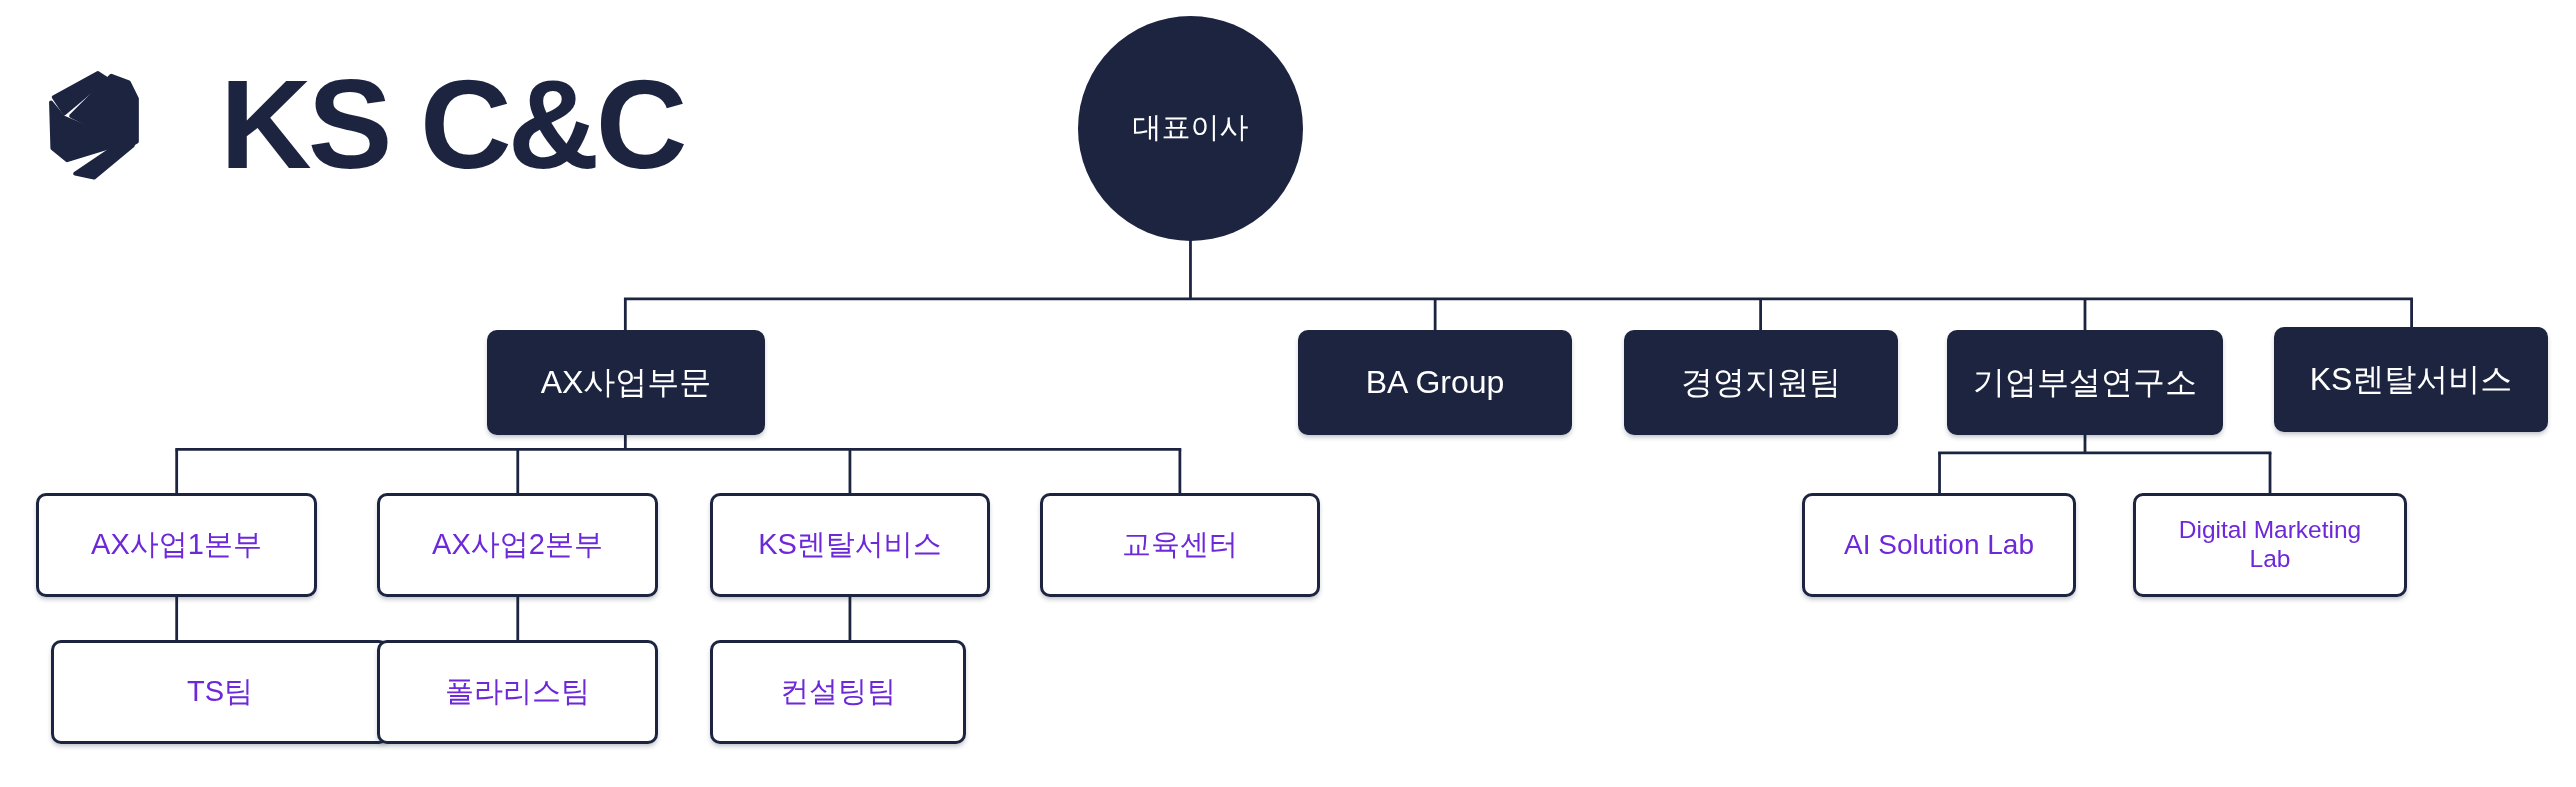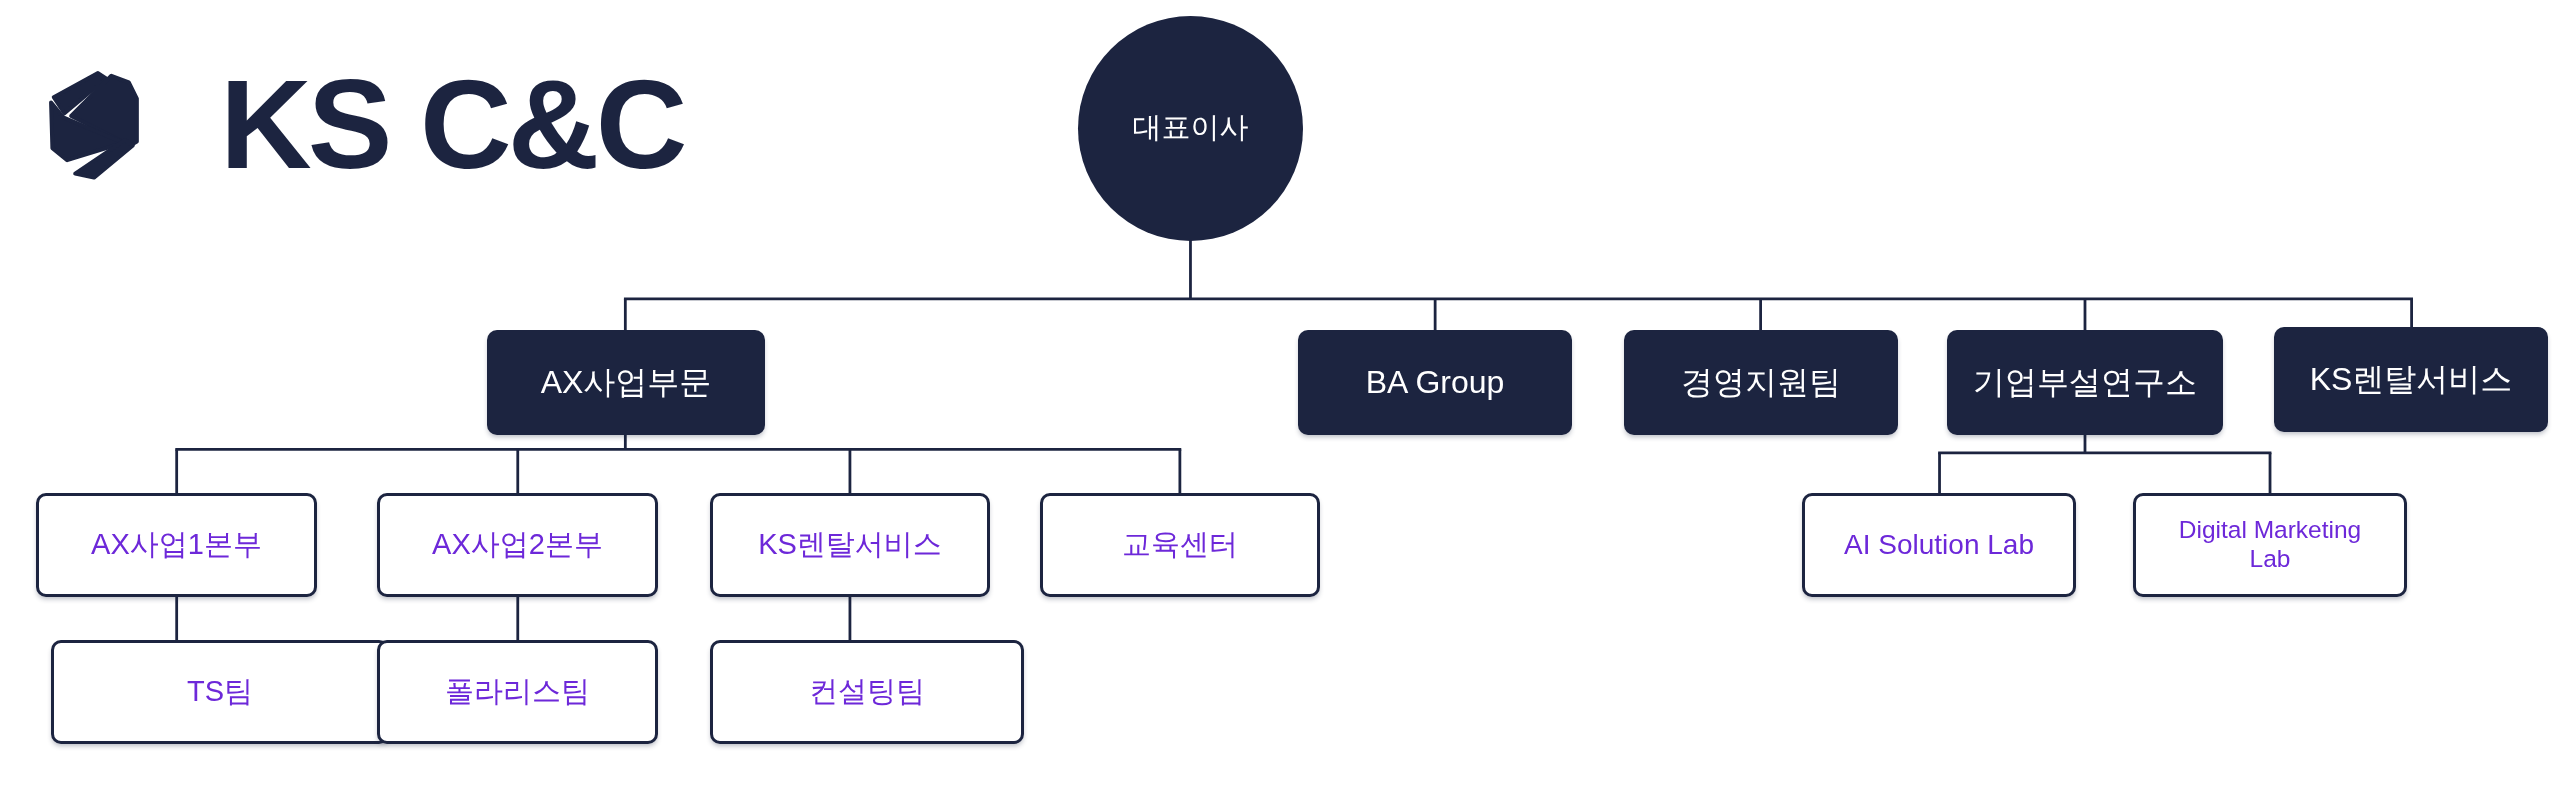--- a/index.html
+++ b/index.html
@@ -113,7 +113,7 @@
 
   <div class="node outlined" style="left:36px;top:640px;width:338px;height:104px;margin-left:15px;">TS팀</div>
   <div class="node outlined" style="left:377px;top:640px;width:281px;height:104px;">폴라리스팀</div>
-  <div class="node outlined" style="left:710px;top:640px;width:314px;height:104px;">컨설팅팀</div>
+  <div class="node outlined" style="left:710px;top:640px;width:256px;height:104px;">컨설팅팀</div>
 
 </div>
 

